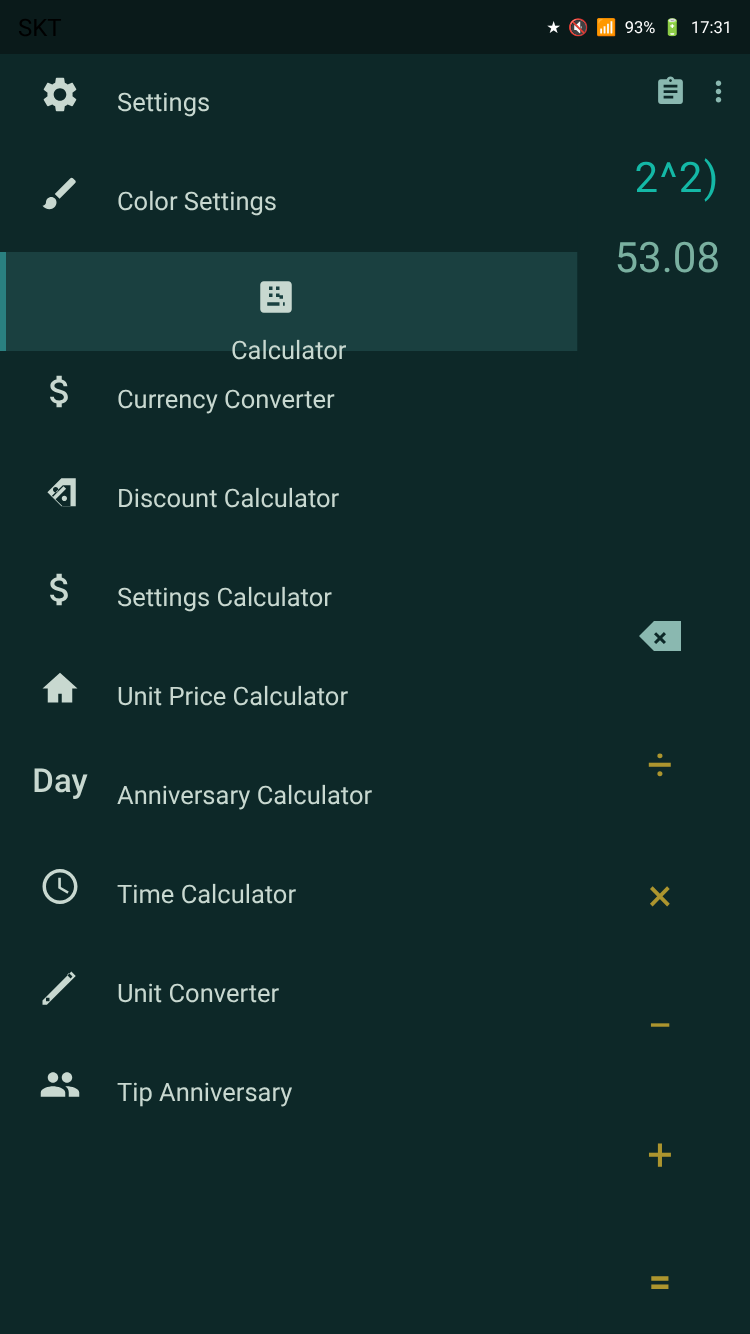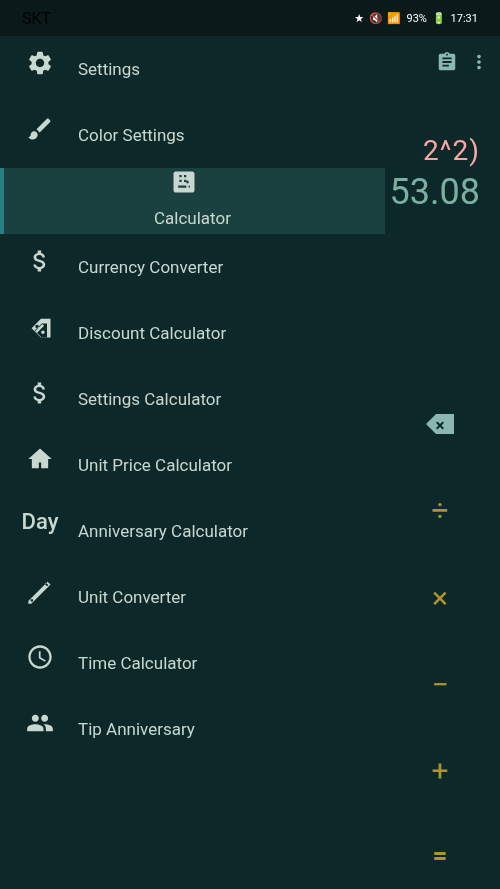--- a/index.html
+++ b/index.html
@@ -21,7 +21,7 @@
       display: flex;
       align-items: center;
       justify-content: space-between;
-      padding: 0 22px;
+      padding: 0 12px;
       position: relative;
       z-index: 10;
     }

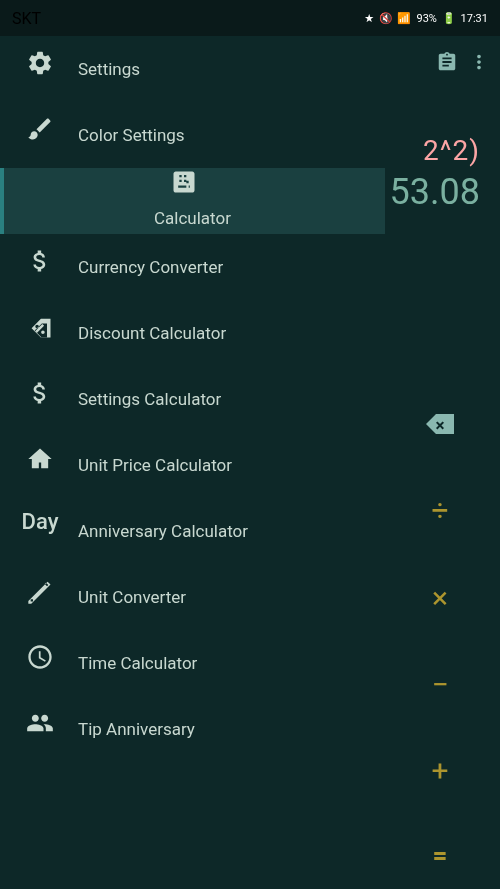--- a/index.html
+++ b/index.html
@@ -134,7 +134,7 @@
       display: flex;
       align-items: center;
       height: 66px;
-      padding: 0 20px;
+      padding: 16px 20px;
       cursor: pointer;
       position: relative;
     }

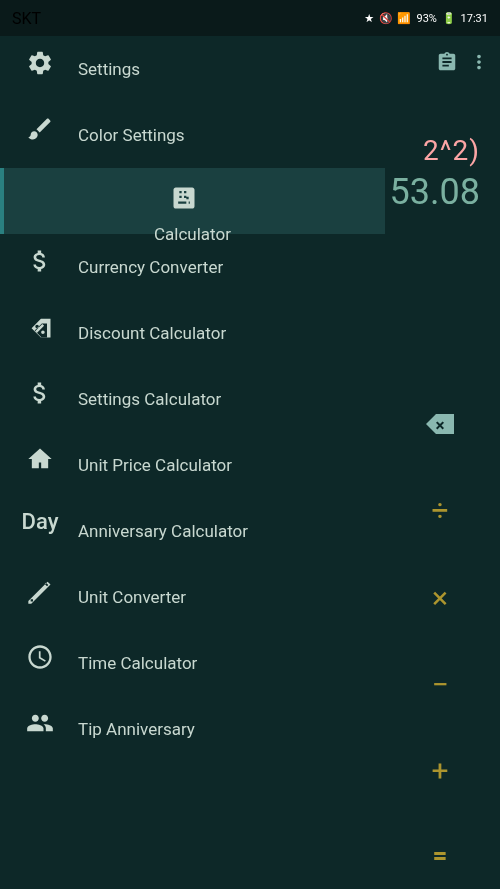--- a/index.html
+++ b/index.html
@@ -61,10 +61,9 @@
       padding-top: 30px;
     }
     #calc-expr {
-      color: #fca5a5;
+      color: #14b8a6;
       font-size: 28px;
       letter-spacing: 1px;
-      margin-top: 32px;
     }
     #calc-result {
       color: #7ab0a0;

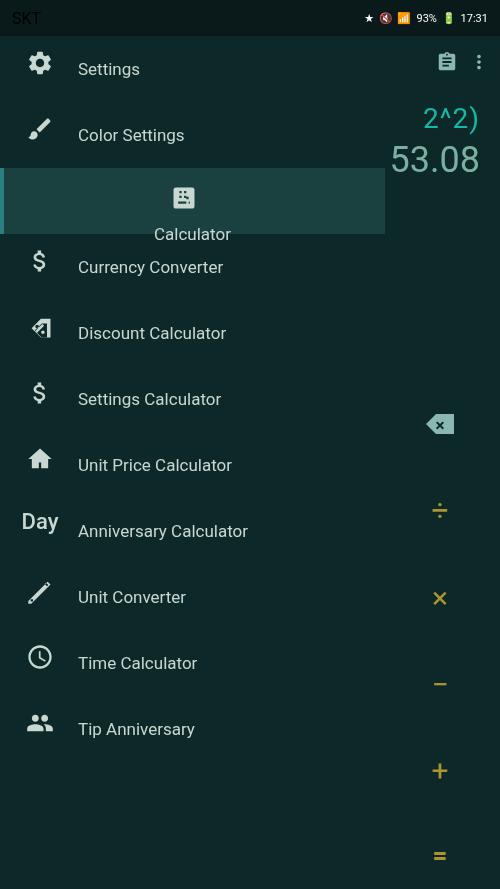--- a/index.html
+++ b/index.html
@@ -67,8 +67,8 @@
     }
     #calc-result {
       color: #7ab0a0;
-      font-size: 36px;
-      margin-top: 4px;
+      font-size: 28px;
+      margin-top: 20px;
     }
 
     

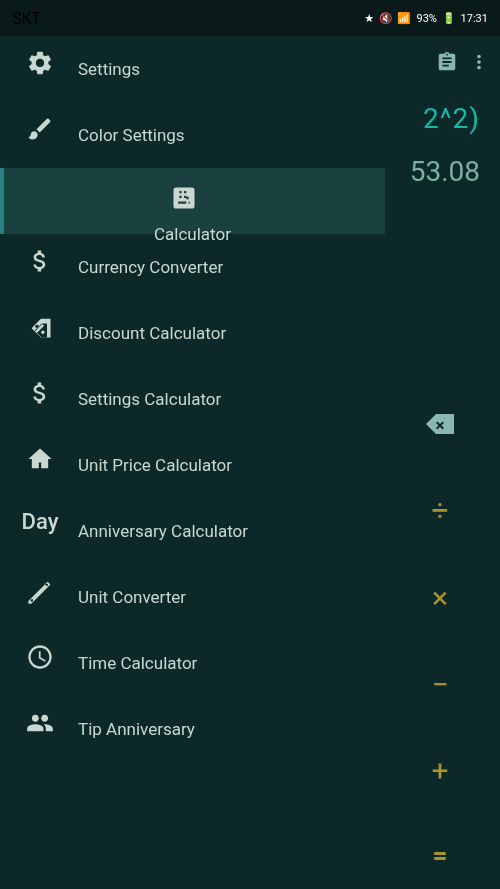--- a/index.html
+++ b/index.html
@@ -314,6 +314,15 @@
   <div class="menu-item">
     <div class="menu-icon">
       <svg viewBox="0 0 24 24">
+          <path d="M11.99 2C6.47 2 2 6.48 2 12s4.47 10 9.99 10C17.52 22 22 17.52 22 12S17.52 2 11.99 2zM12 20c-4.42 0-8-3.58-8-8s3.58-8 8-8 8 3.58 8 8-3.58 8-8 8zm.5-13H11v6l5.25 3.15.75-1.23-4.5-2.67z"></path>
+        </svg>
+    </div>
+    <span class="menu-label">Time Calculator</span>
+  </div>
+
+  <div class="menu-item">
+    <div class="menu-icon">
+      <svg viewBox="0 0 24 24">
           <path d="M21 6.5l-2.5-2.5L2 20.5V23h2.5L21 6.5zM17.12 4.88l2 2-1.08 1.08-2-2 1.08-1.08zM4 21v-2h2v2H4z"></path>
         </svg>
     </div>
@@ -323,15 +332,6 @@
   <div class="menu-item">
     <div class="menu-icon">
       <svg viewBox="0 0 24 24">
-          <path d="M11.99 2C6.47 2 2 6.48 2 12s4.47 10 9.99 10C17.52 22 22 17.52 22 12S17.52 2 11.99 2zM12 20c-4.42 0-8-3.58-8-8s3.58-8 8-8 8 3.58 8 8-3.58 8-8 8zm.5-13H11v6l5.25 3.15.75-1.23-4.5-2.67z"></path>
-        </svg>
-    </div>
-    <span class="menu-label">Time Calculator</span>
-  </div>
-
-  <div class="menu-item">
-    <div class="menu-icon">
-      <svg viewBox="0 0 24 24">
           <path d="M16 11c1.66 0 2.99-1.34 2.99-3S17.66 5 16 5c-1.66 0-3 1.34-3 3s1.34 3 3 3zm-8 0c1.66 0 2.99-1.34 2.99-3S9.66 5 8 5C6.34 5 5 6.34 5 8s1.34 3 3 3zm0 2c-2.33 0-7 1.17-7 3.5V19h14v-2.5c0-2.33-4.67-3.5-7-3.5zm8 0c-.29 0-.62.02-.97.05 1.16.84 1.97 1.97 1.97 3.45V19h6v-2.5c0-2.33-4.67-3.5-7-3.5z"></path>
         </svg>
     </div>

